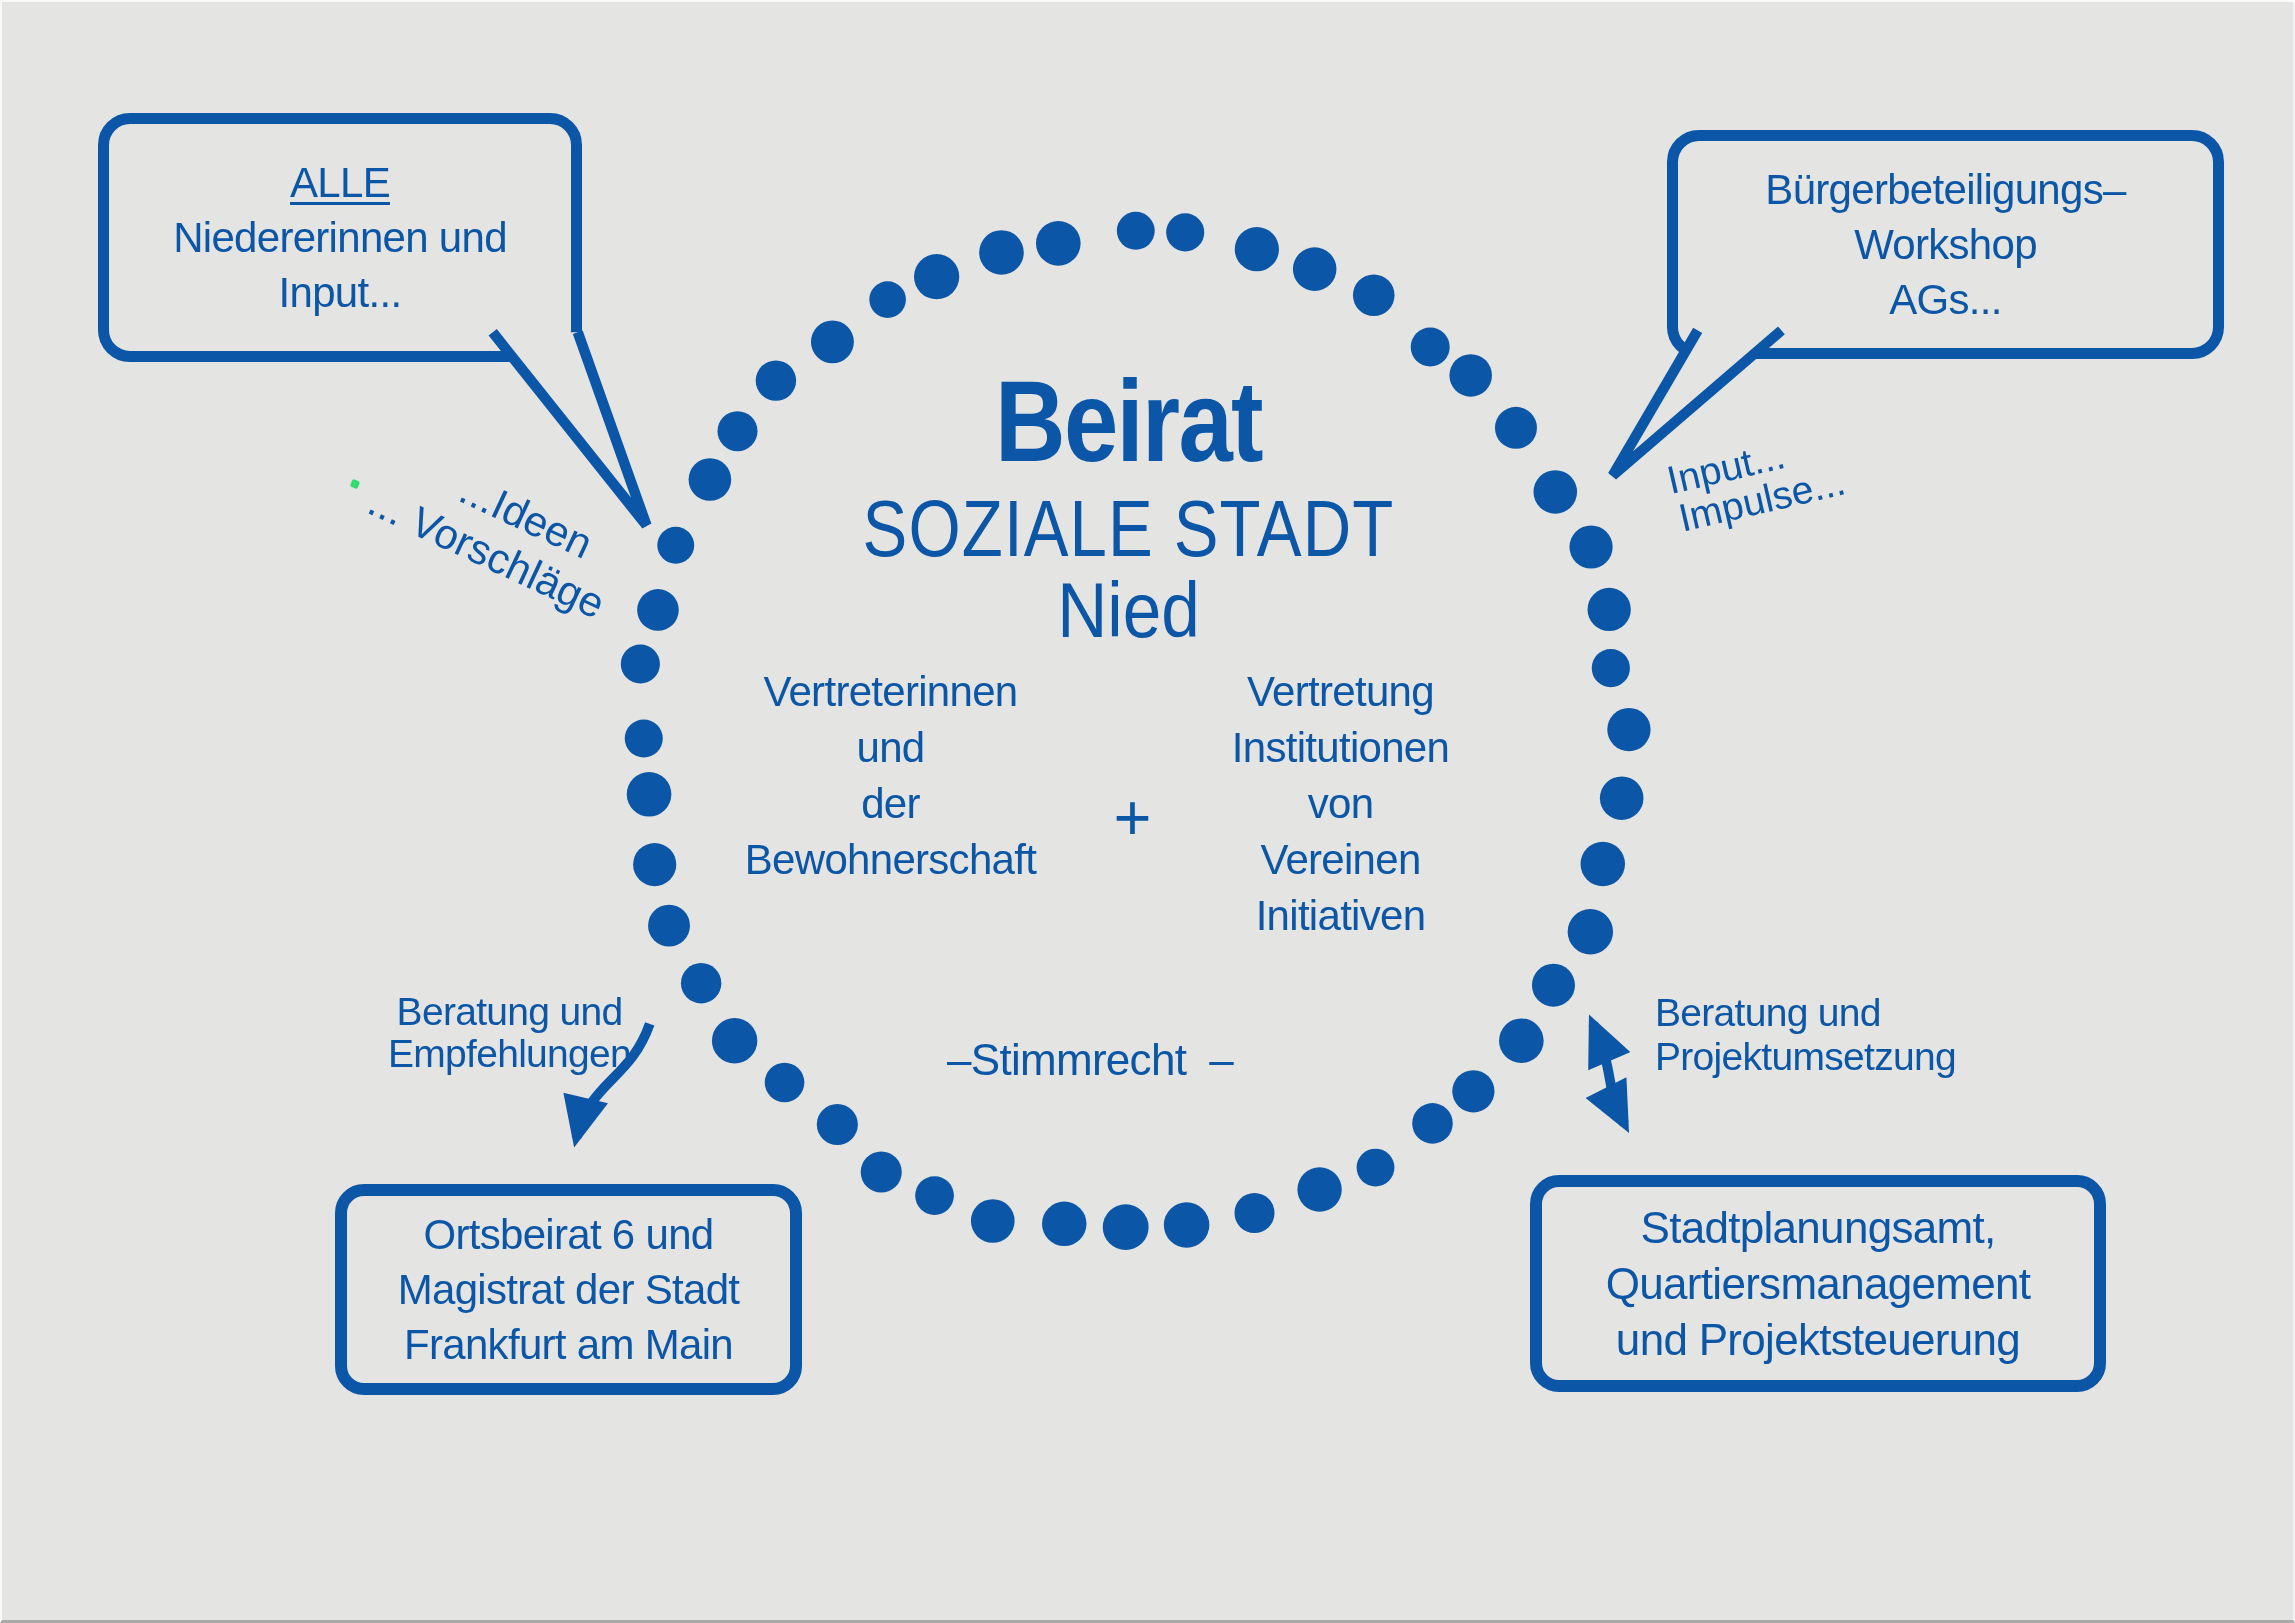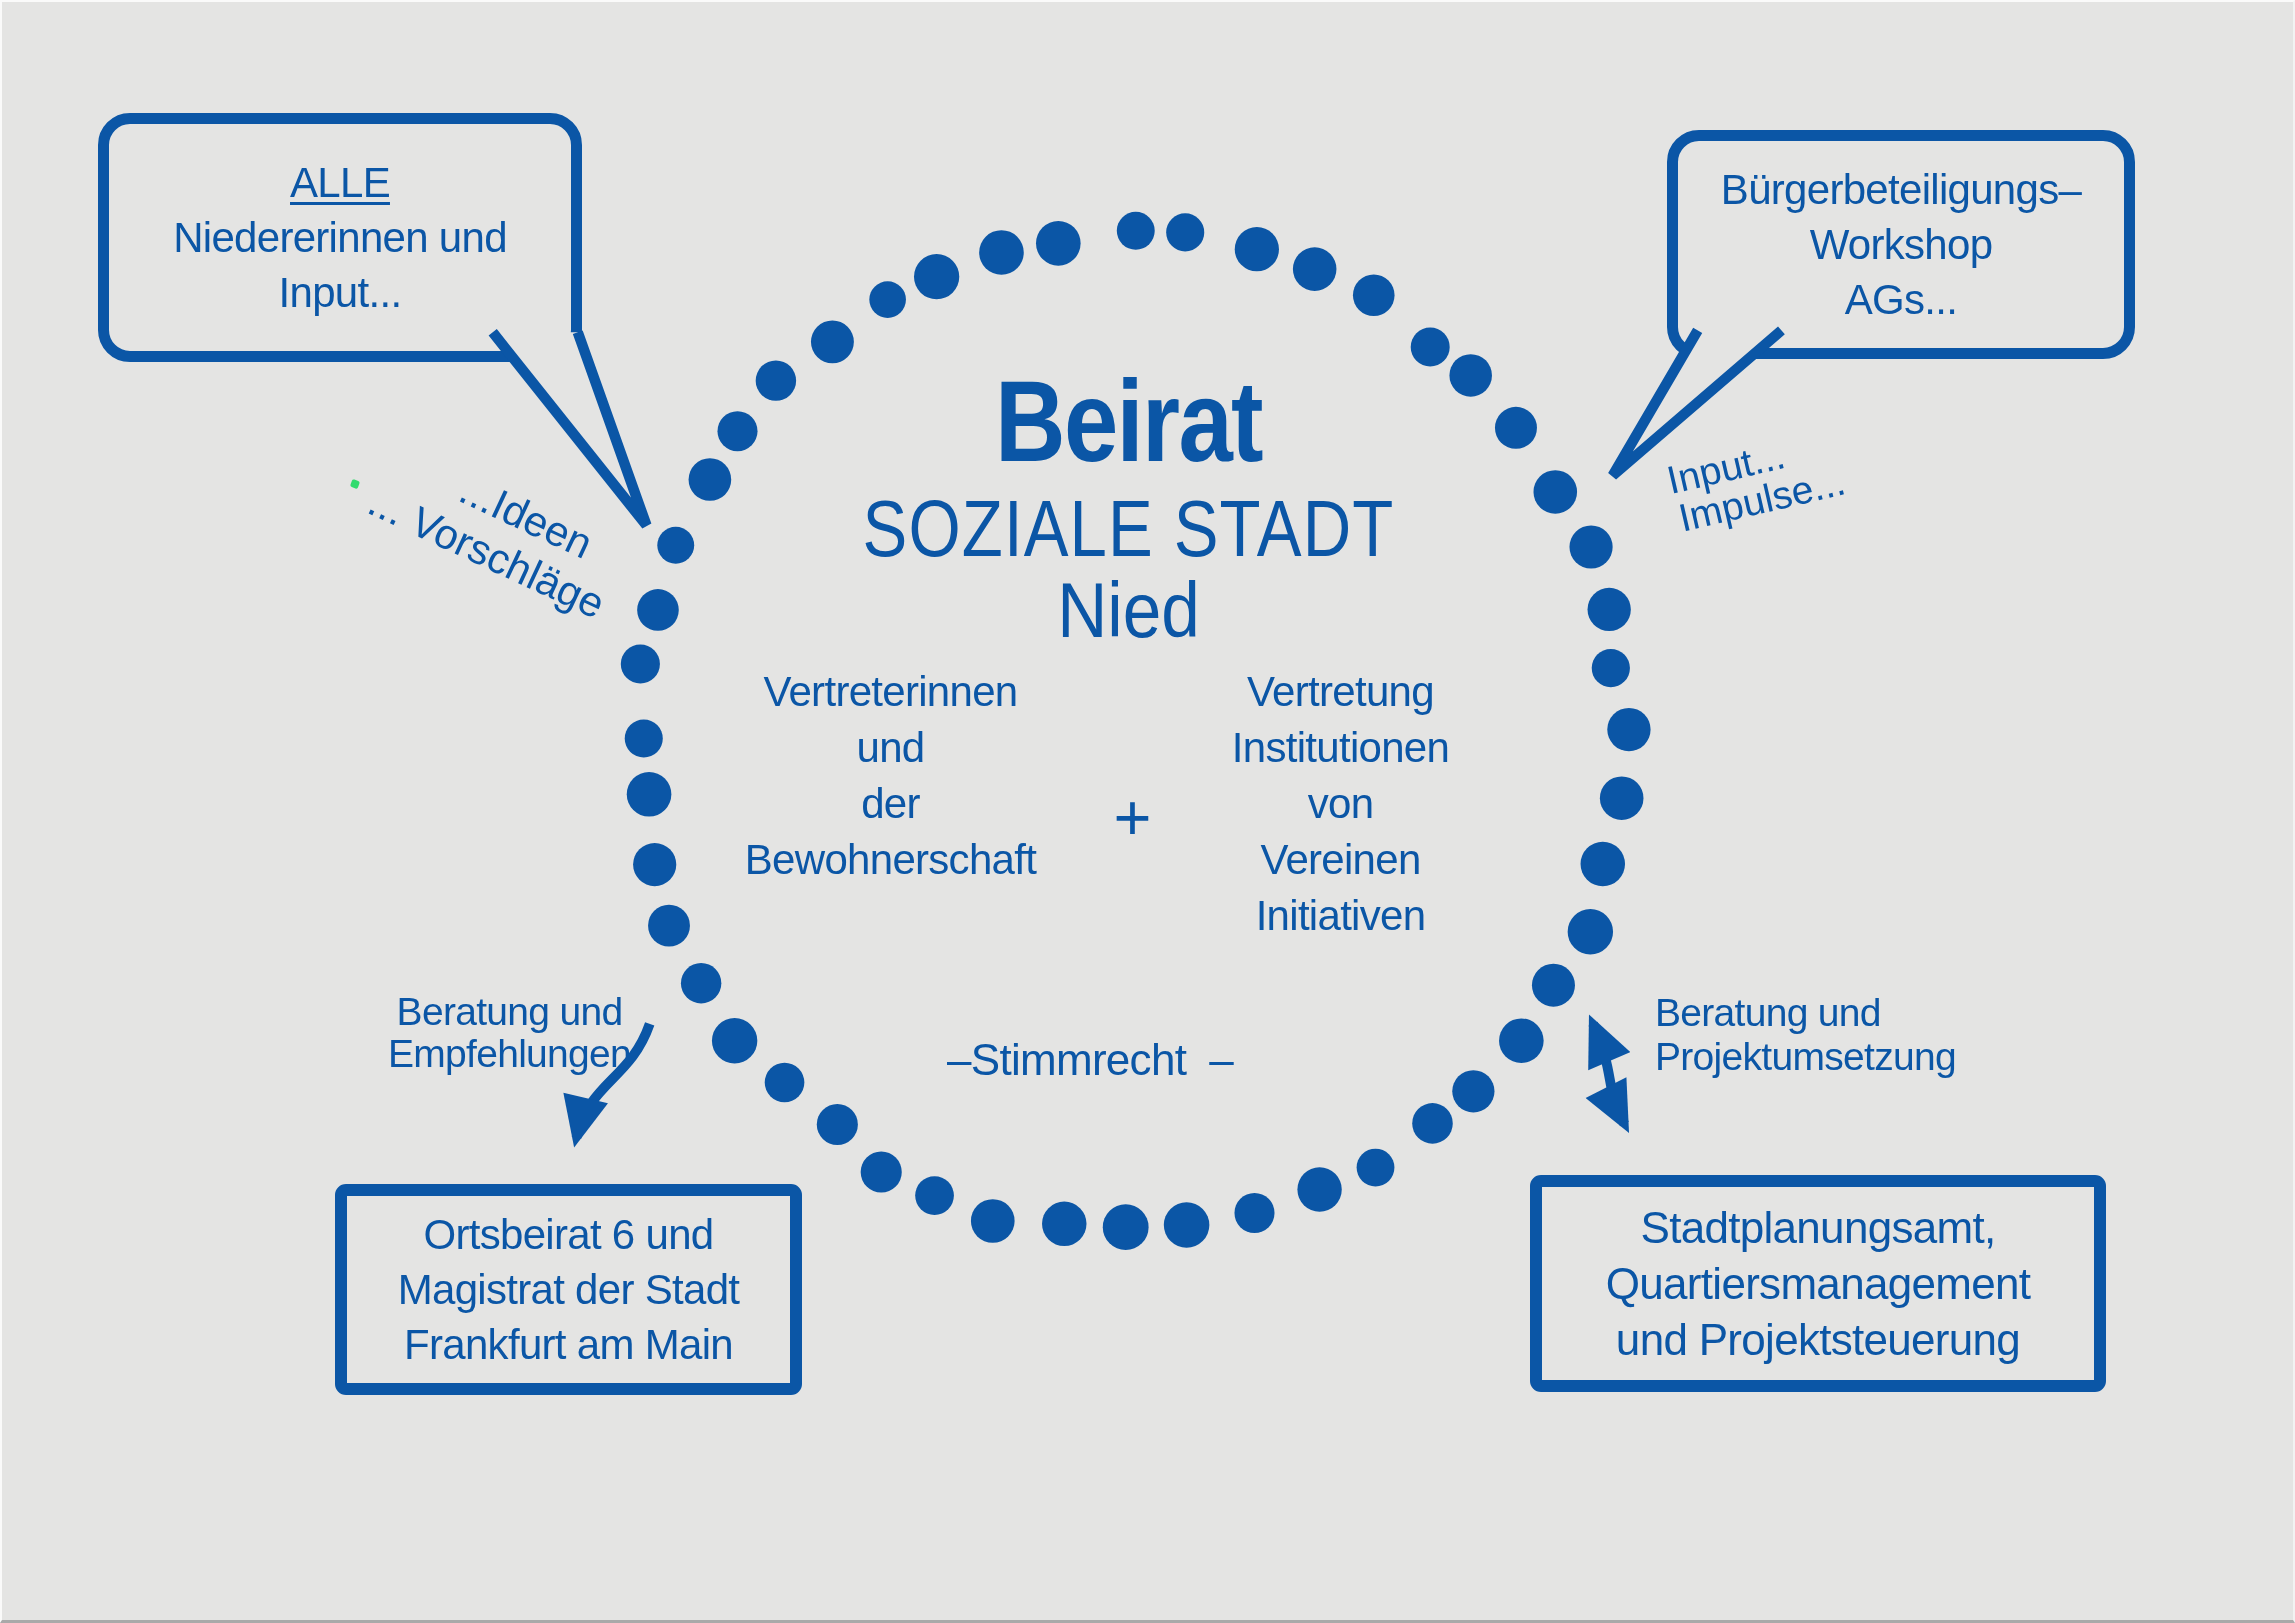--- a/index.html
+++ b/index.html
@@ -21,7 +21,7 @@
   .box{border-width:12.4px;border-radius:11px;}
   .bubble .ln,.box .ln{font-size:42px;line-height:55px;letter-spacing:-0.7px;}
   .bubble-tl{left:96px;top:111px;width:484px;height:249px;}
-  .bubble-tr{left:1665px;top:128px;width:468px;height:229px;}
+  .bubble-tr{left:1665px;top:128px;width:557px;height:229px;}
   .box-bl{left:333px;top:1182px;width:467px;height:211px;}
   .box-br{left:1528px;top:1173px;width:576px;height:217px;}
   .box-br .ln{font-size:44px;line-height:56px;text-align:right;}

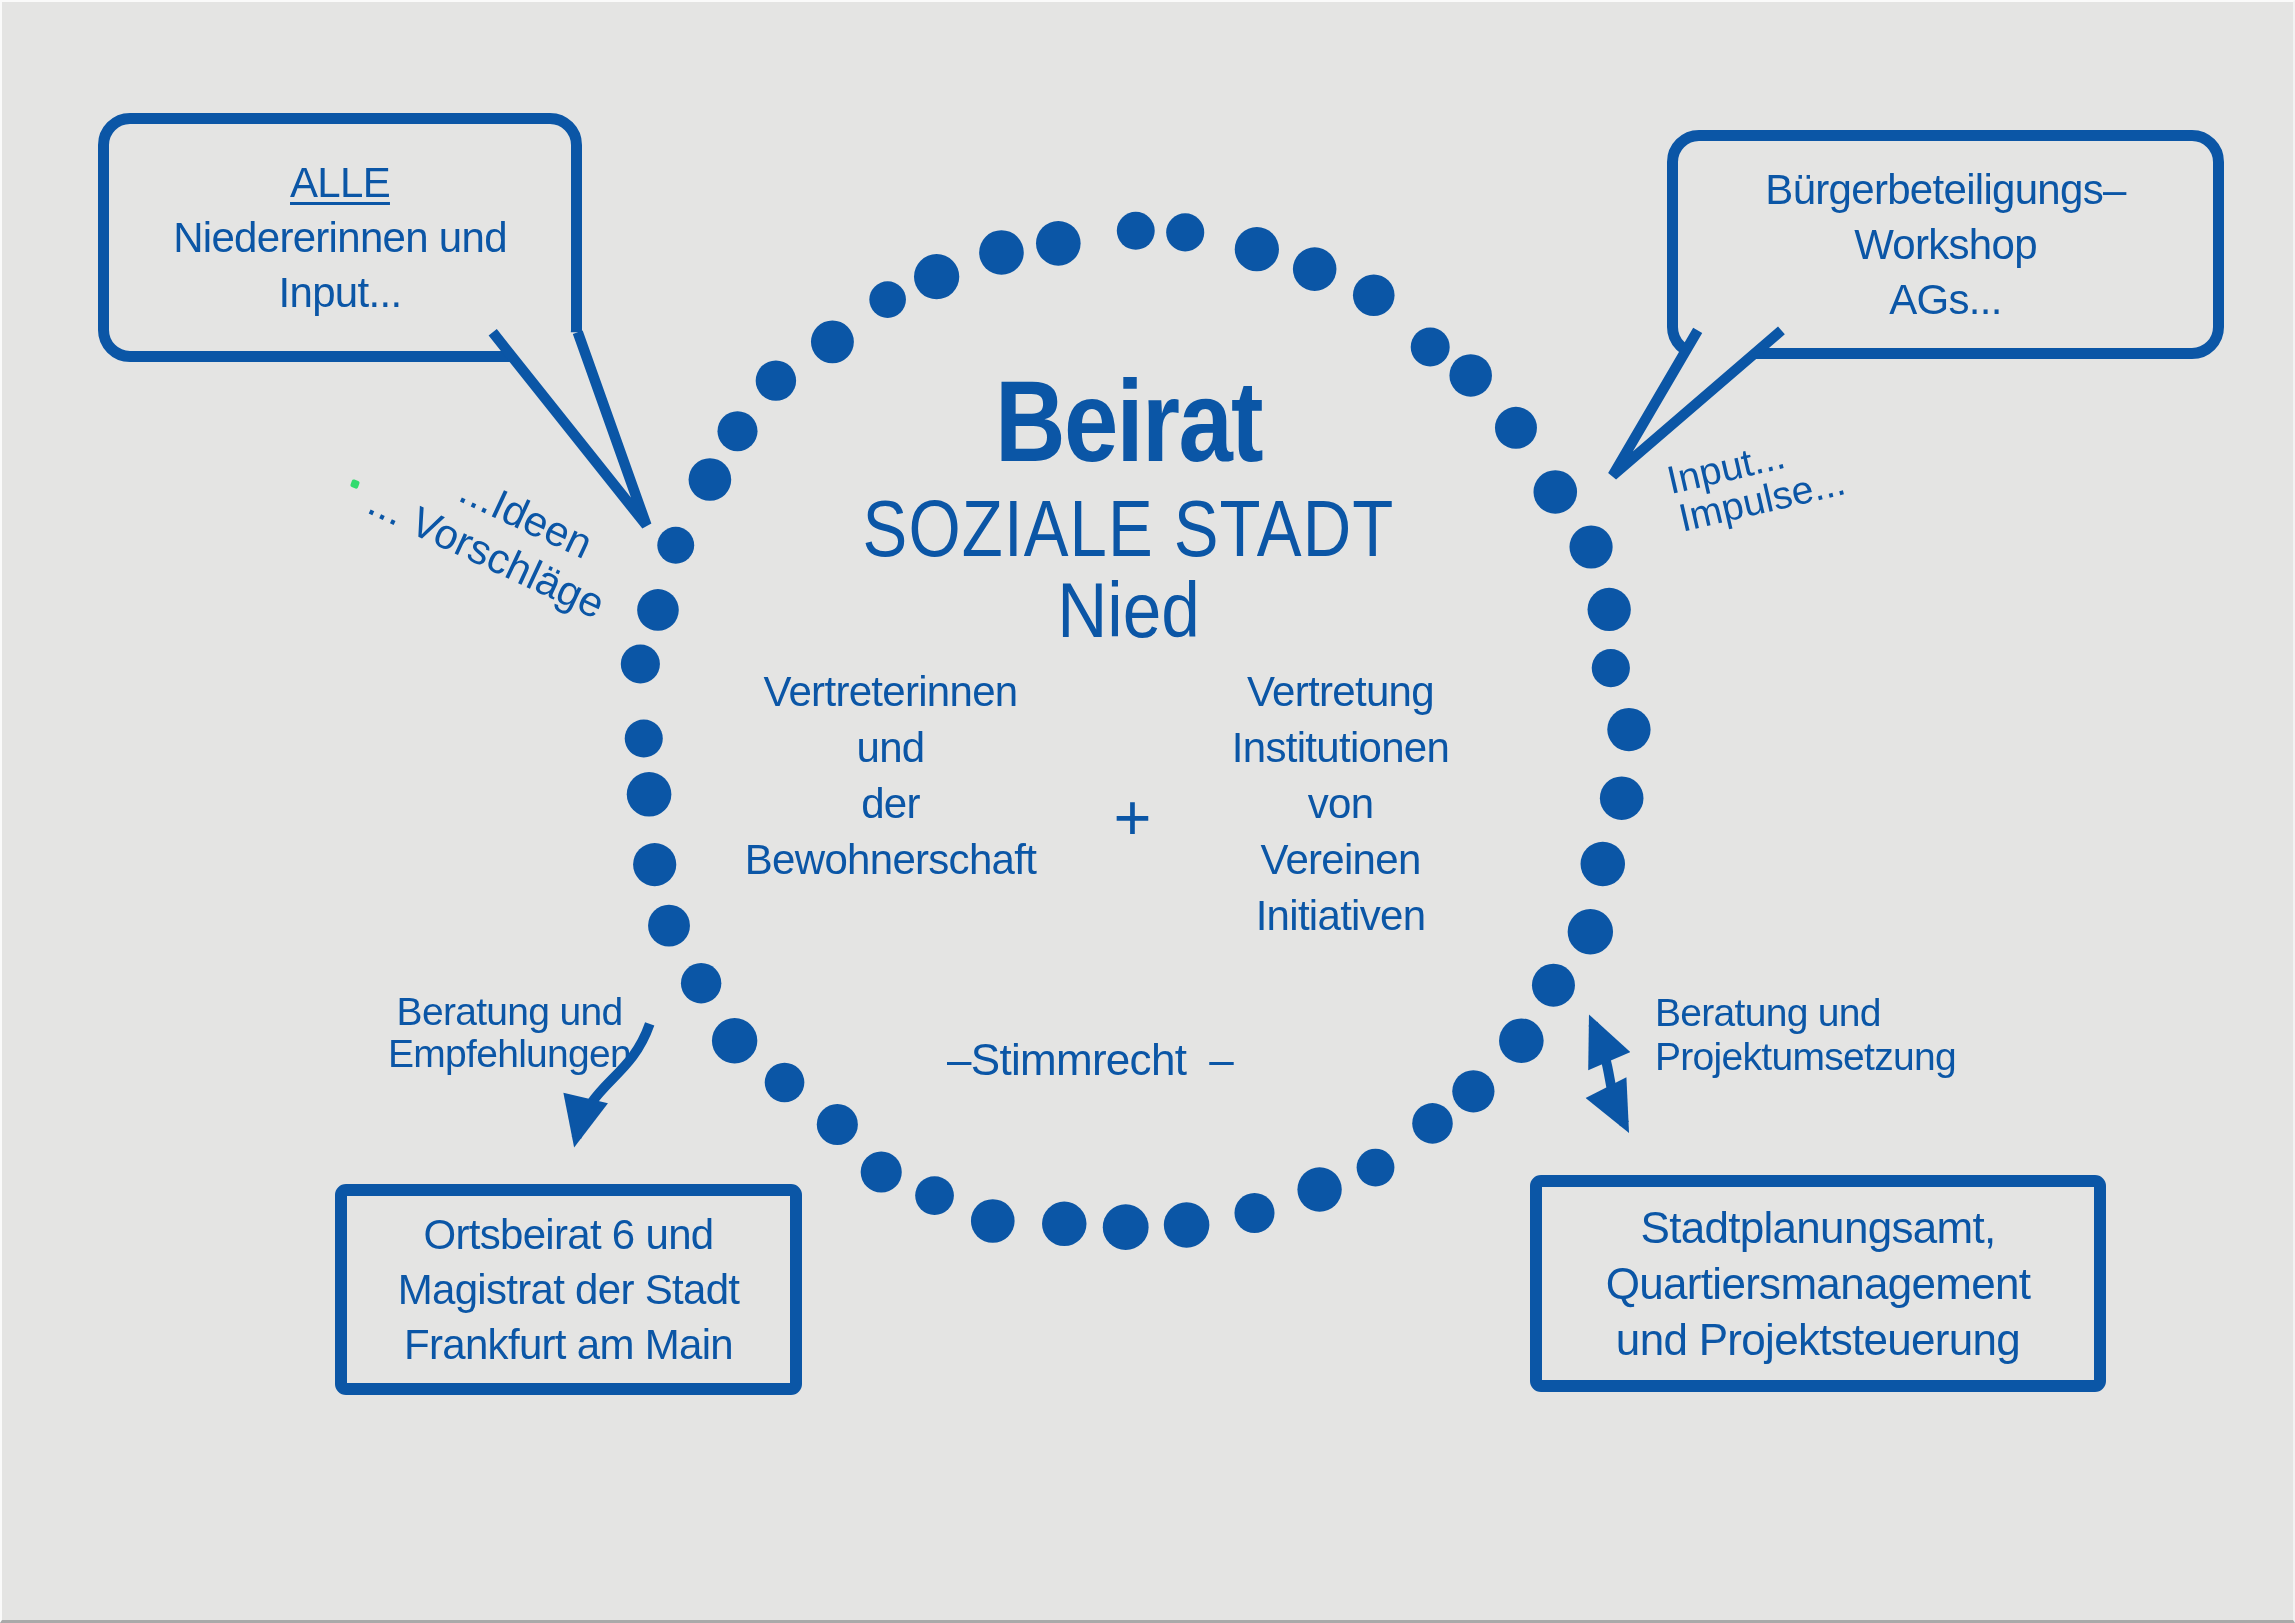--- a/index.html
+++ b/index.html
@@ -18,7 +18,7 @@
     text-align:center;z-index:2;background:transparent;
   }
   .bubble{border-radius:32px;}
-  .box{border-width:12.4px;border-radius:11px;}
+  .box{border-width:12.4px;border-radius:29px;}
   .bubble .ln,.box .ln{font-size:42px;line-height:55px;letter-spacing:-0.7px;}
   .bubble-tl{left:96px;top:111px;width:484px;height:249px;}
   .bubble-tr{left:1665px;top:128px;width:557px;height:229px;}

